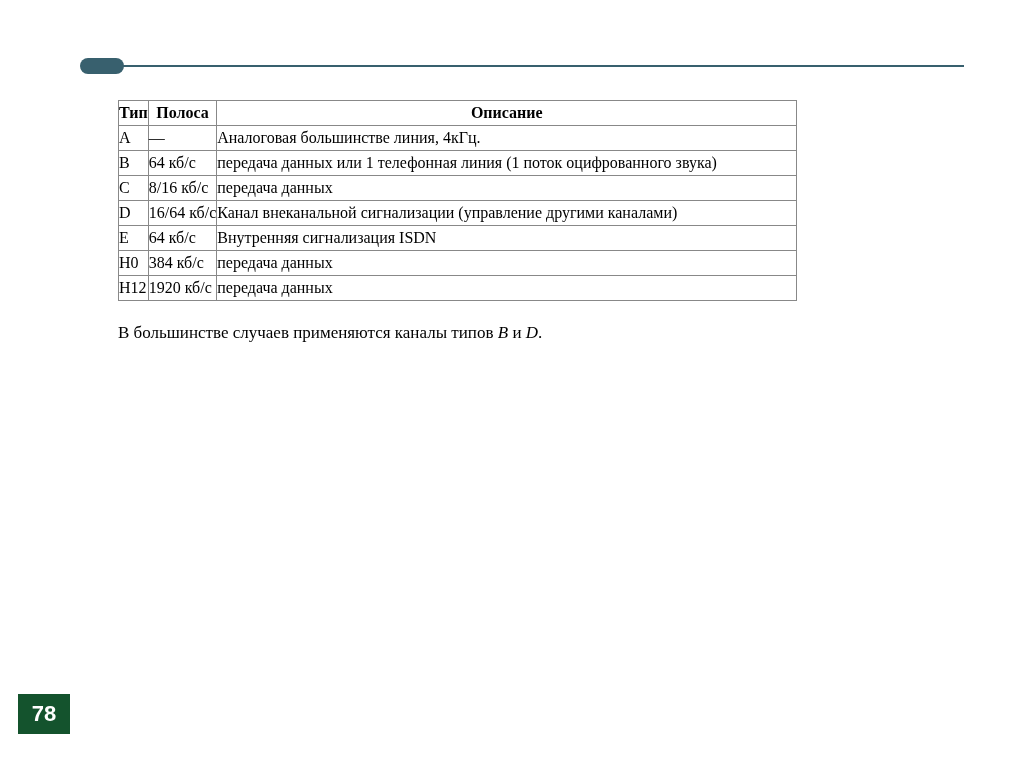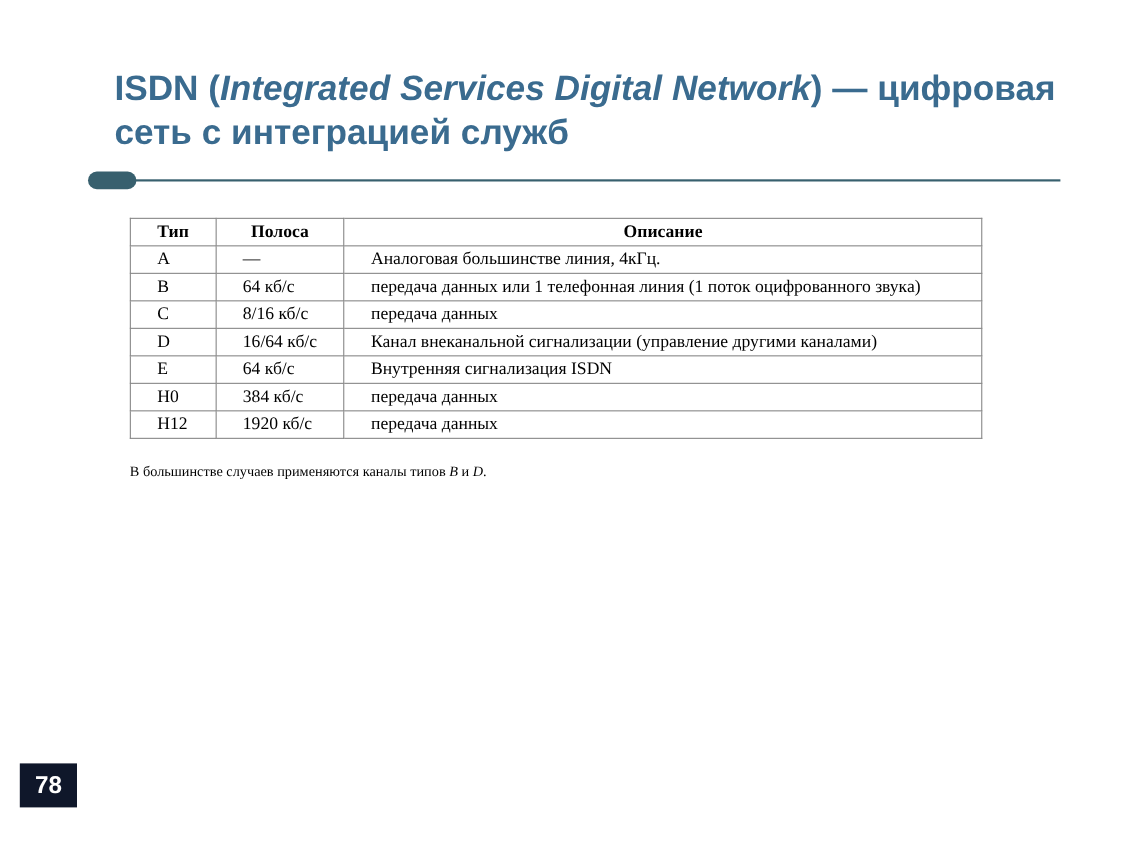--- a/index.html
+++ b/index.html
@@ -117,9 +117,6 @@
 
 <div class="slide">
 
-  <h1 class="title">
-    <span>ISDN</span><span> (</span><span class="italic">Integrated Services Digital Network</span><span>)</span><span> — цифровая сеть с интеграцией служб</span>
-  </h1>
 
   <div class="underline-bar">
     <div class="cap"></div>

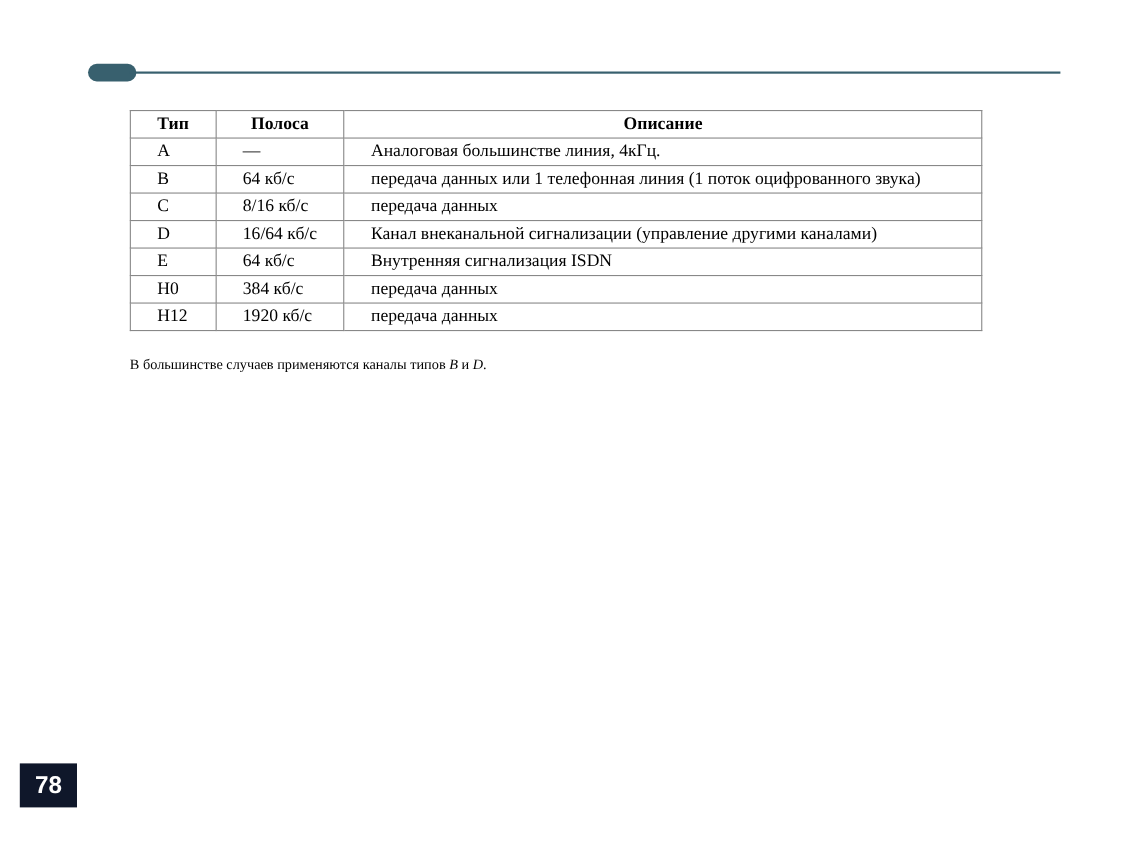--- a/index.html
+++ b/index.html
@@ -78,7 +78,7 @@
   }
   .tbl th, .tbl td {
     border: 1px solid #888;
-    padding: 3px 24px;
+    padding: 3px 0;
     text-align: left;
     vertical-align: middle;
     white-space: nowrap;

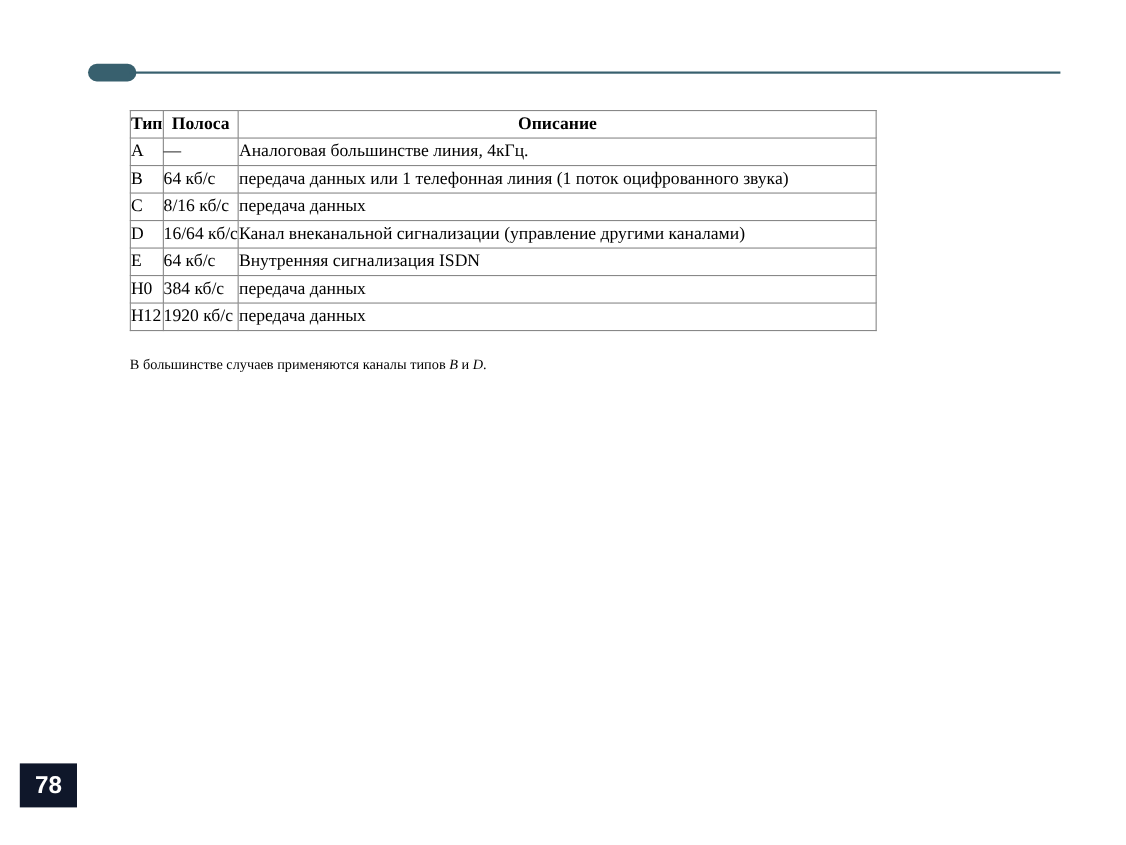--- a/index.html
+++ b/index.html
@@ -93,7 +93,7 @@
     margin-left: 38px;
     margin-top: 22px;
     font-family: "Times New Roman", Times, serif;
-    font-size: 13px;
+    font-size: 17px;
     color: #000;
   }
   .footnote .i { font-style: italic; }

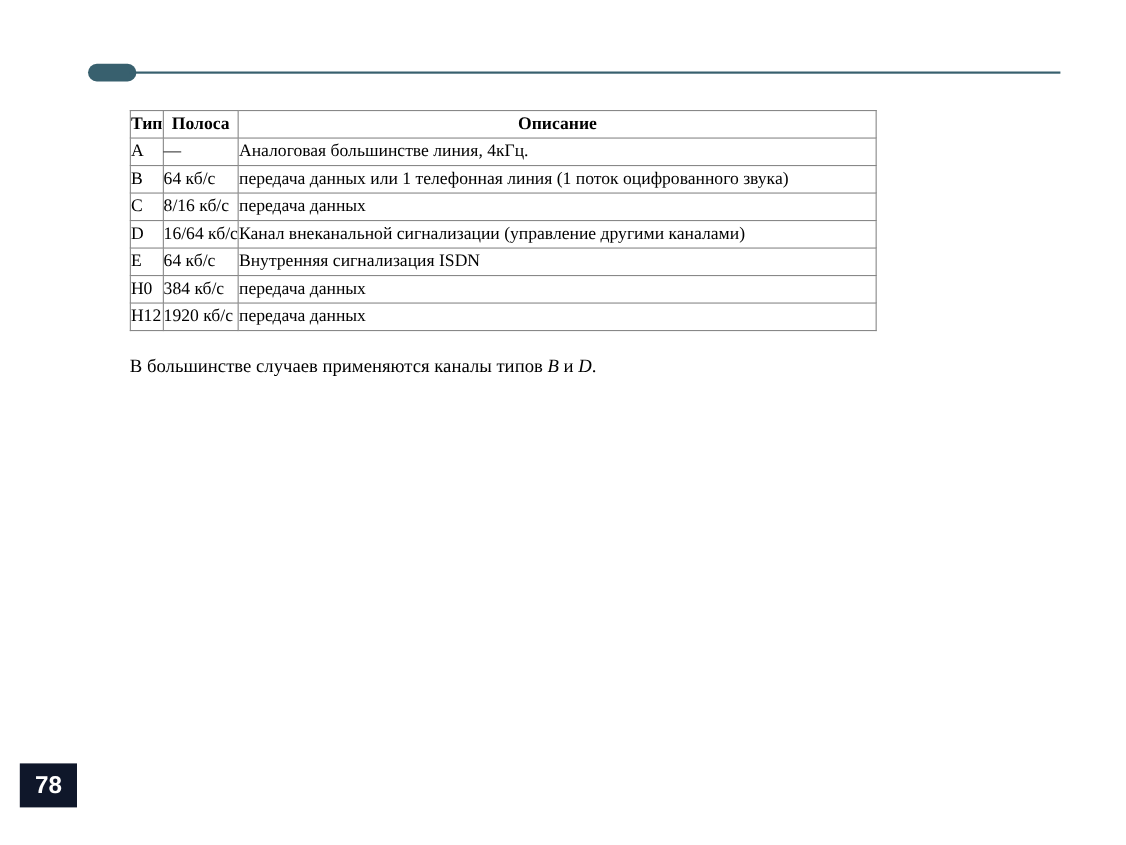--- a/index.html
+++ b/index.html
@@ -101,7 +101,7 @@
     position: absolute;
     left: 18px;
     bottom: 34px;
-    background: #0f172a;
+    background: #14532d;
     color: #fff;
     font-weight: bold;
     font-size: 22px;

